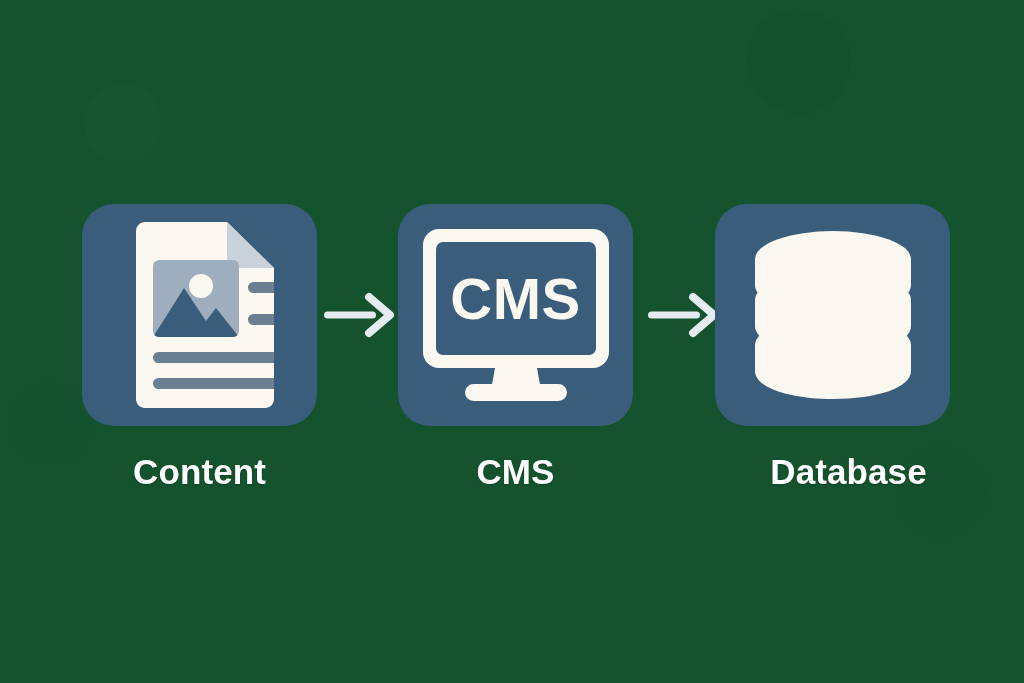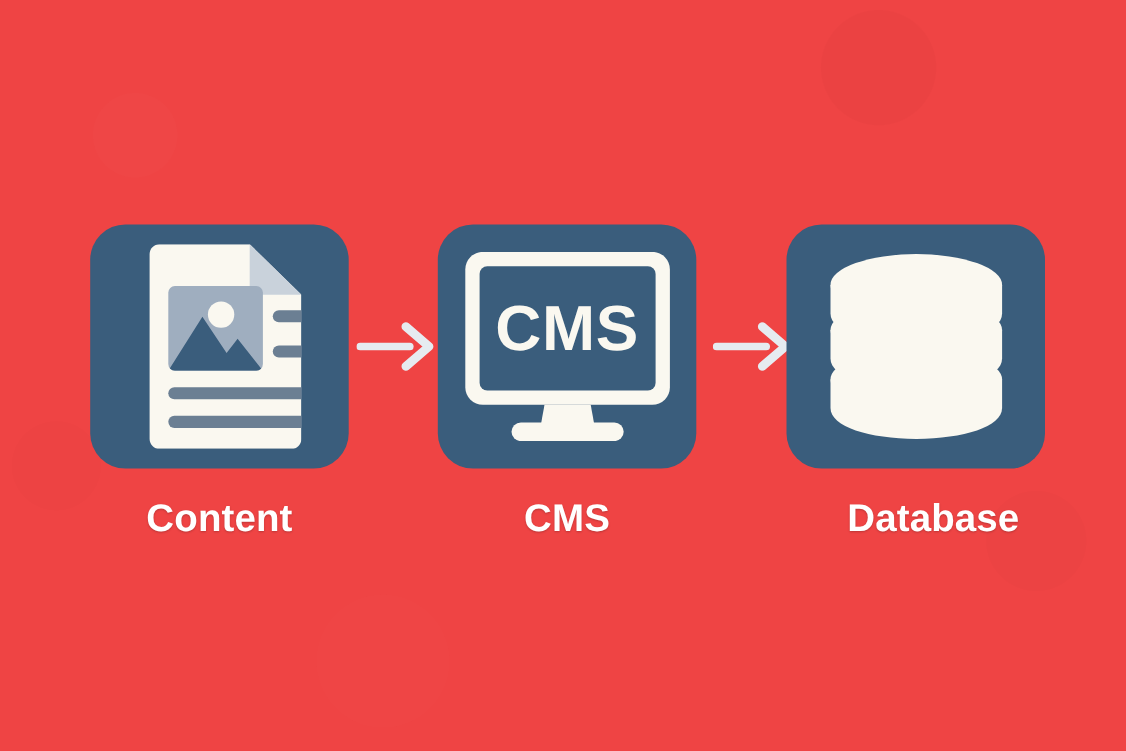--- a/index.html
+++ b/index.html
@@ -18,7 +18,7 @@
     position: relative;
     width: 1024px;
     height: 683px;
-    background: #ef4444;
+    background: #14532d;
   }
 
   

